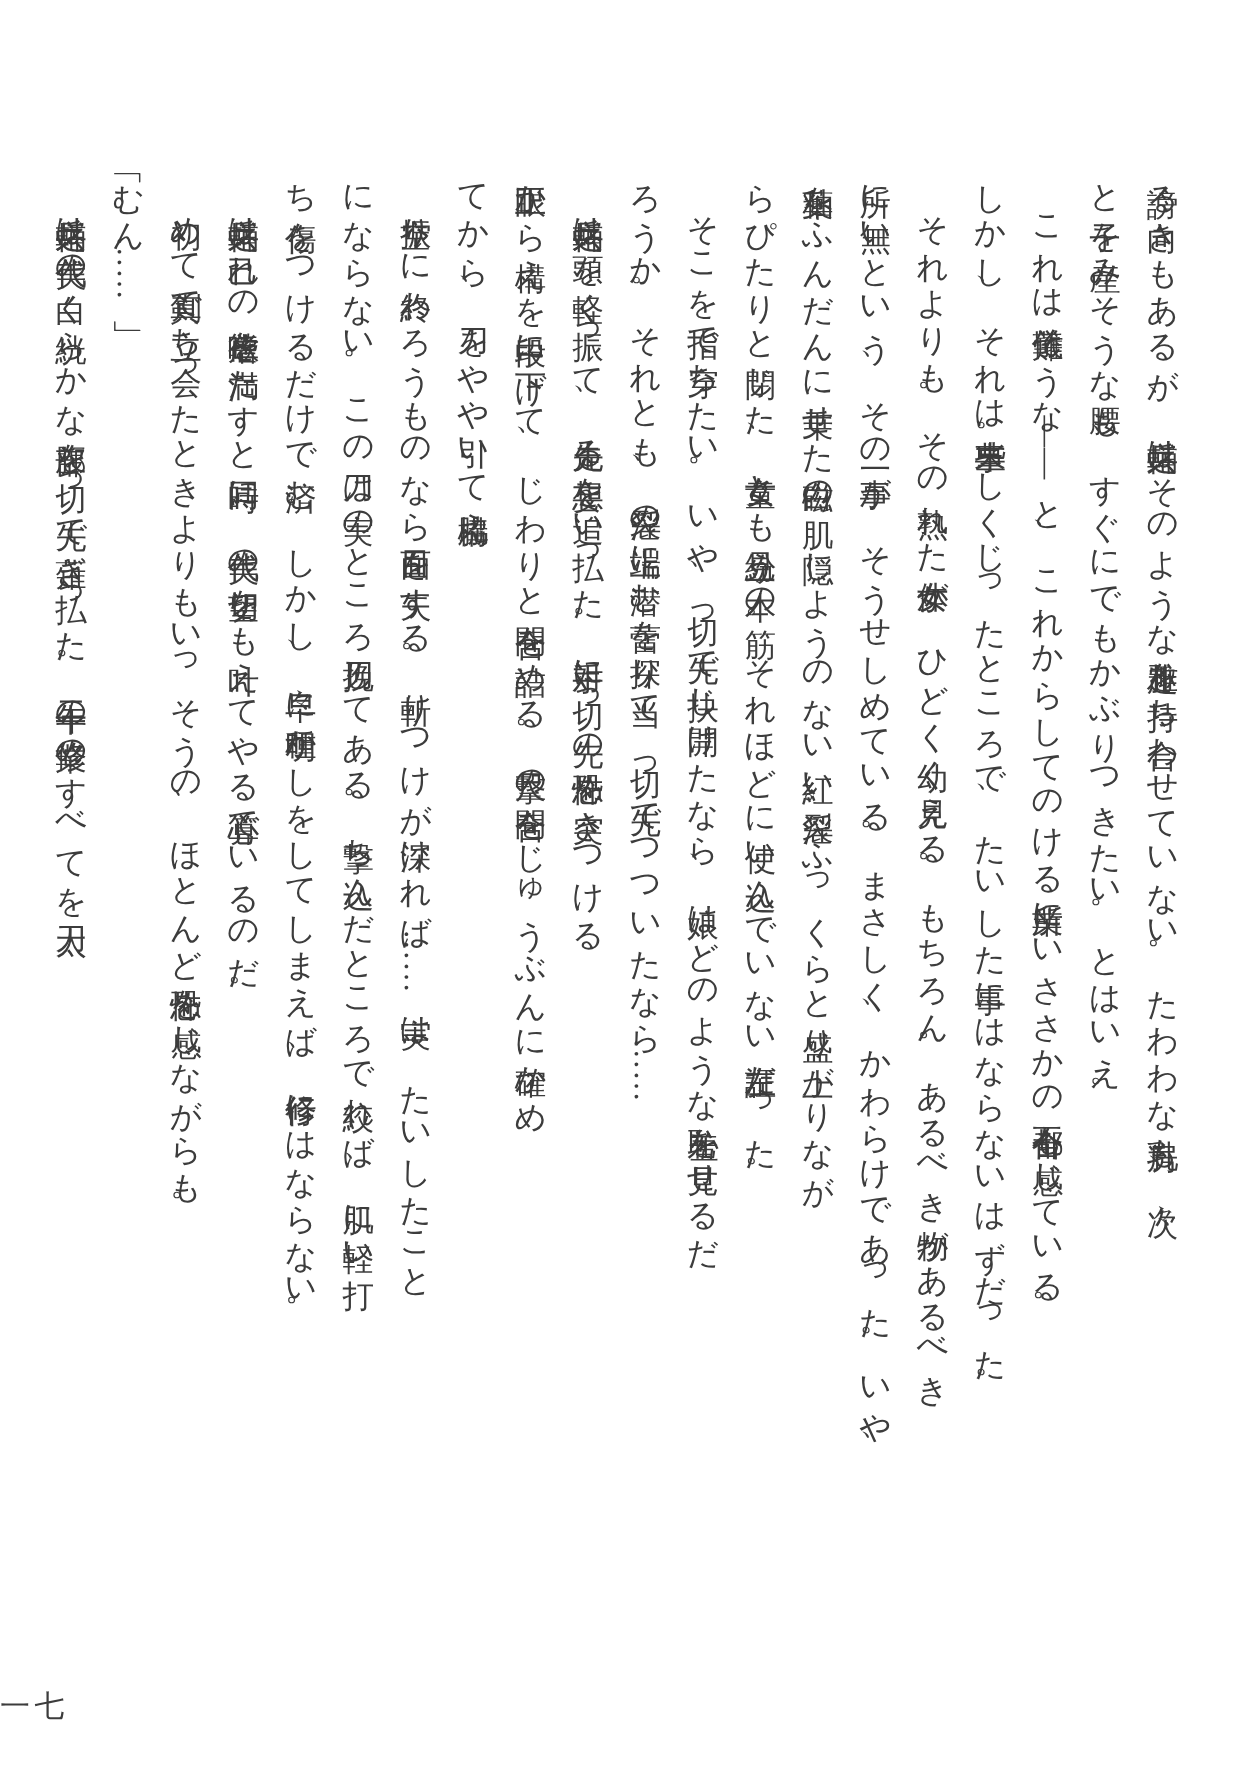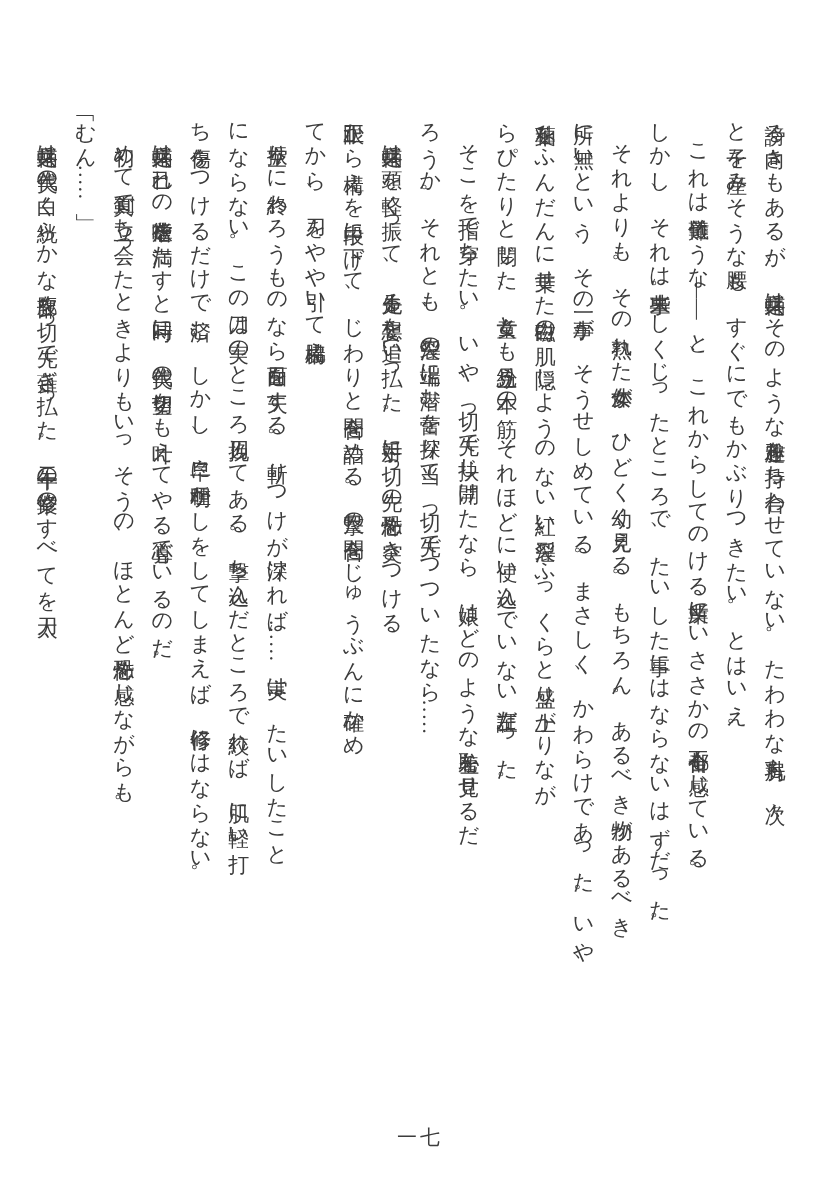--- a/index.html
+++ b/index.html
@@ -46,7 +46,6 @@
     top: 1124px;
     left: 0;
     width: 840px;
-    text-align: center;
     font-size: 20px;
     letter-spacing: 3px;
     color: var(--text-color, #3c3c3c);

